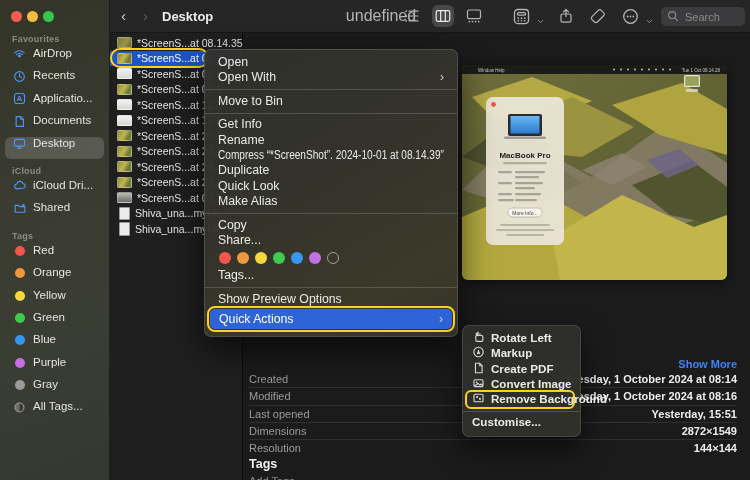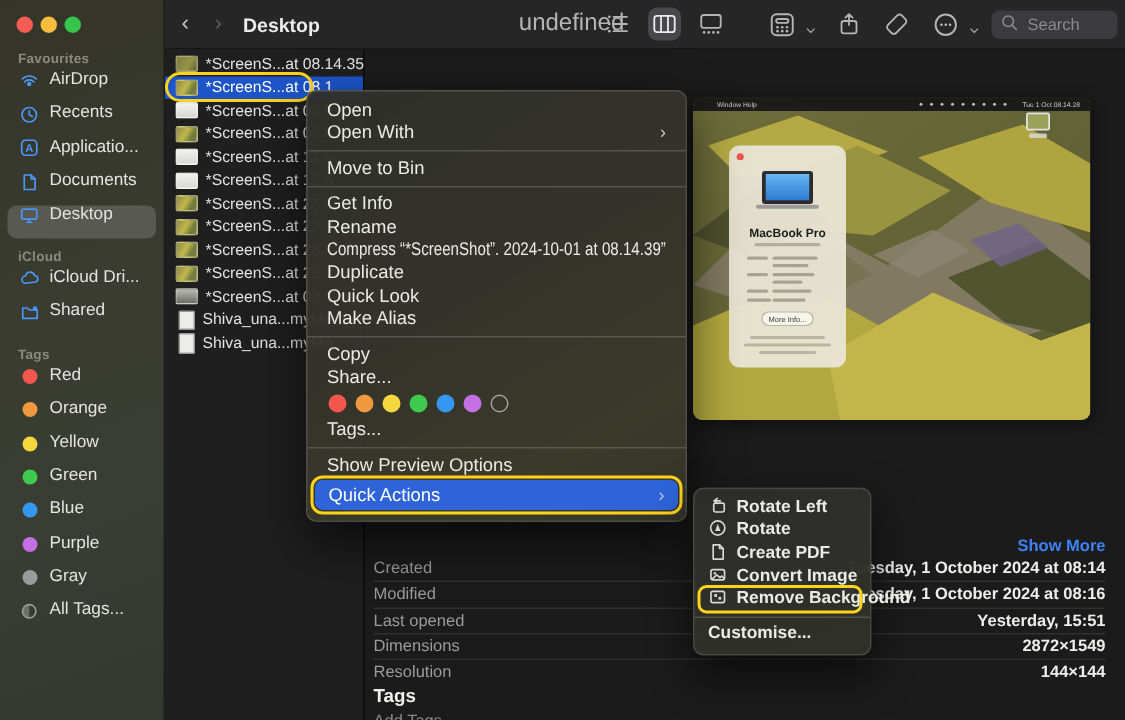--- a/index.html
+++ b/index.html
@@ -50,7 +50,7 @@
   .ring{position:absolute;border:2.5px solid #fdd31b;border-radius:10px;pointer-events:none;z-index:5;}
   #sel-ring{left:0;top:-2.5px;width:95px;height:15.5px;}
   
-  #ctxmenu{position:absolute;left:204px;top:60px;width:254px;z-index:50;box-sizing:border-box;
+  #ctxmenu{position:absolute;left:204px;top:49px;width:254px;z-index:50;box-sizing:border-box;
     background:linear-gradient(150deg,rgba(48,48,44,.97) 0%,rgba(52,52,44,.96) 45%,rgba(62,60,42,.94) 80%,rgba(52,52,42,.96) 100%);
     border:1px solid rgba(130,130,120,.35);border-radius:7px;padding:5px 0;
     box-shadow:0 14px 34px rgba(0,0,0,.65);}

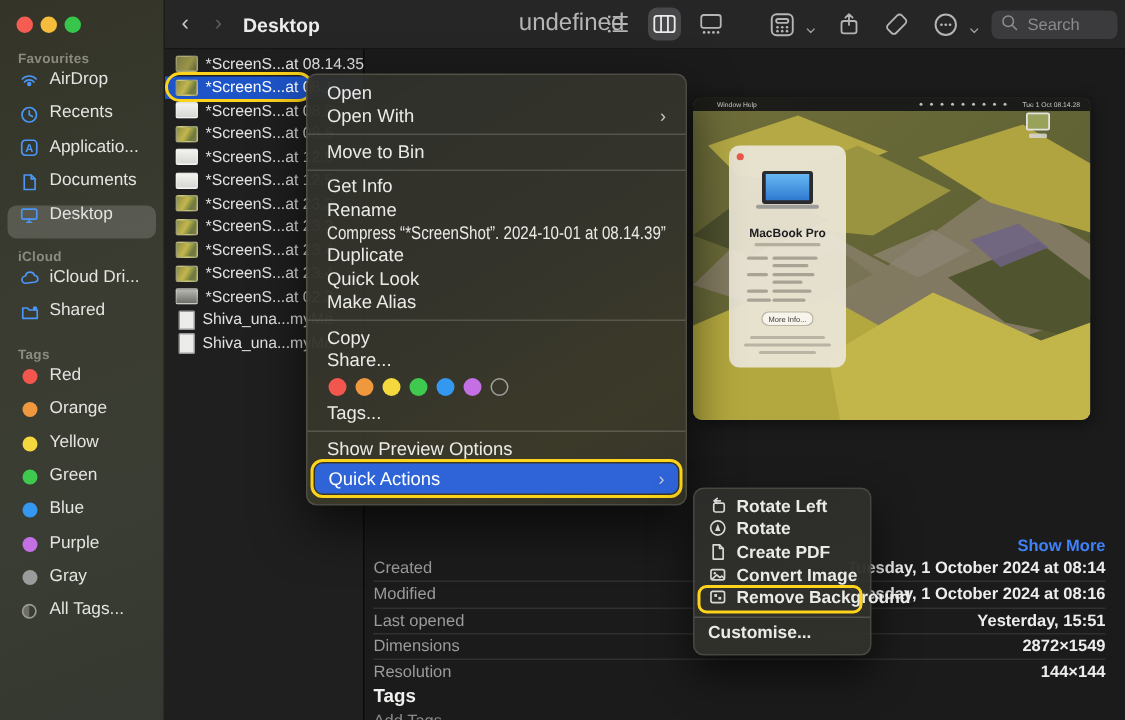--- a/index.html
+++ b/index.html
@@ -541,7 +541,7 @@
             <path d="M6.5,3.4 L8.4,8.6 h-3.8 z" fill="currentColor" stroke="none"></path>
           </svg>
         </span>
-        <span>Rotate</span>
+        <span>Markup</span>
       </div>
       <div class="sitem">
         <span class="sic">

